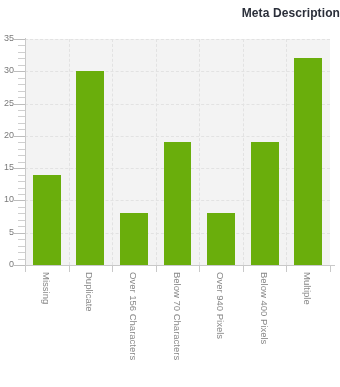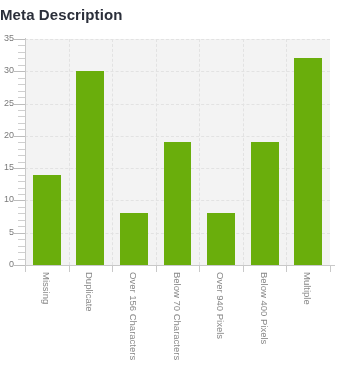--- a/index.html
+++ b/index.html
@@ -24,8 +24,8 @@
     top: 6px;
     left: 0;
     width: 340px;
-    text-align: left;
-    font-size: 15px;
+    text-align: right;
+    font-size: 12px;
     font-weight: bold;
     color: #2b2f3a;
     letter-spacing: 0.1px;

